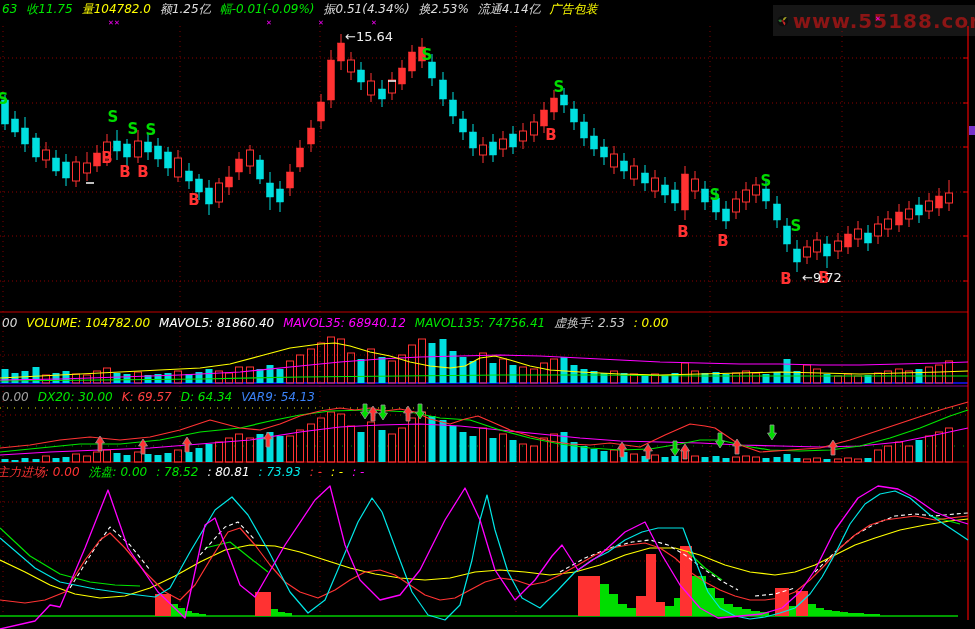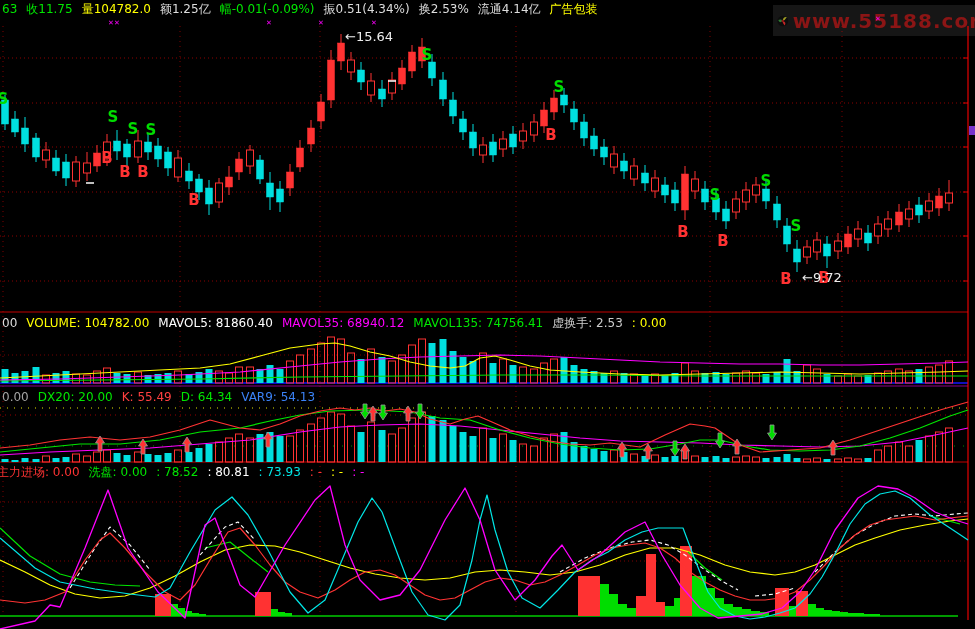--- a/index.html
+++ b/index.html
@@ -6,7 +6,7 @@
   #screen{position:relative;width:975px;height:629px;background:#000;overflow:hidden;
           font-family:"DejaVu Sans","Liberation Sans",sans-serif;}
   #chart-svg{position:absolute;left:0;top:0;z-index:2;}
-  .hdr{position:absolute;left:2px;z-index:3;font-size:12px;white-space:nowrap;letter-spacing:0;}
+  .hdr{position:absolute;left:2px;z-index:3;font-size:12px;white-space:nowrap;letter-spacing:0;font-style:italic;}
   .hdr span{margin-right:9px;}
   #logo{position:absolute;left:773px;top:5px;width:218px;height:31px;z-index:1;
         background:#161616;display:flex;align-items:center;}

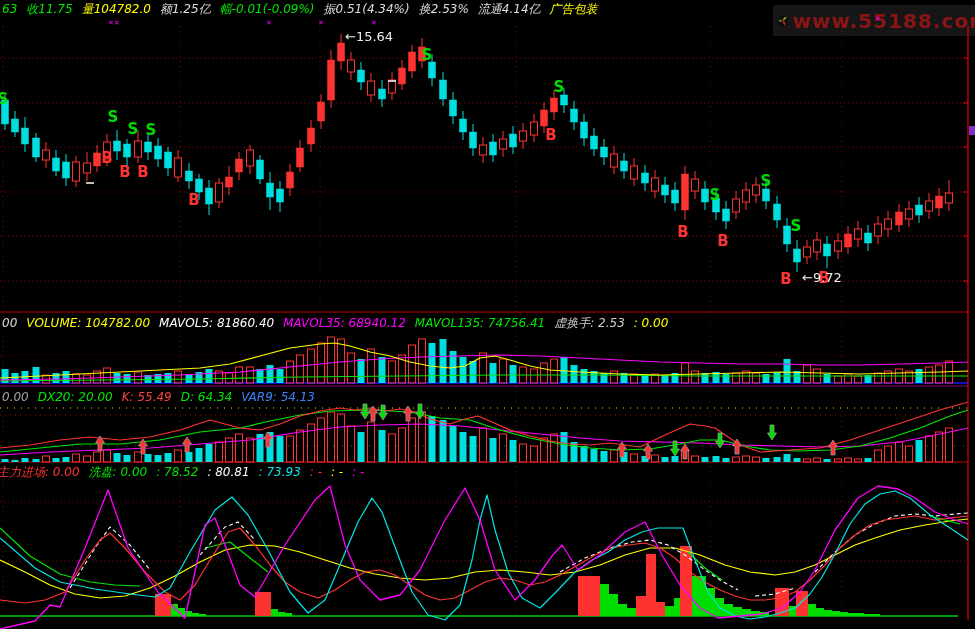--- a/index.html
+++ b/index.html
@@ -30,7 +30,7 @@
 
   <div class="hdr" id="hdr-top" style="top:1px;"><span style="color: rgb(0, 230, 0);">63</span><span style="color: rgb(0, 230, 0);">收11.75</span><span style="color: rgb(255, 255, 0);">量104782.0</span><span style="color: rgb(221, 221, 221);">额1.25亿</span><span style="color: rgb(0, 230, 0);">幅-0.01(-0.09%)</span><span style="color: rgb(221, 221, 221);">振0.51(4.34%)</span><span style="color: rgb(221, 221, 221);">换2.53%</span><span style="color: rgb(221, 221, 221);">流通4.14亿</span><span style="color: rgb(255, 255, 0);">广告包装</span></div>
   <div class="hdr" id="hdr-vol" style="top:315px;"><span style="color: rgb(221, 221, 221);">00</span><span style="color: rgb(255, 255, 0);">VOLUME: 104782.00</span><span style="color: rgb(255, 255, 255);">MAVOL5: 81860.40</span><span style="color: rgb(255, 0, 255);">MAVOL35: 68940.12</span><span style="color: rgb(0, 230, 0);">MAVOL135: 74756.41</span><span style="color: rgb(204, 204, 204);">虚换手: 2.53</span><span style="color: rgb(255, 255, 0);">: 0.00</span></div>
-  <div class="hdr" id="hdr-ind" style="top:390px;"><span style="color: #a3a3a3;">0.00</span><span style="color: rgb(0, 230, 0);">DX20: 20.00</span><span style="color: rgb(255, 64, 64);">K: 55.49</span><span style="color: rgb(0, 230, 0);">D: 64.34</span><span style="color: #3b82f6;">VAR9: 54.13</span></div>
+  <div class="hdr" id="hdr-ind" style="top:390px;"><span style="color: #a3a3a3;">0.00</span><span style="color: rgb(0, 230, 0);">DX20: 30.00</span><span style="color: rgb(255, 64, 64);">K: 55.49</span><span style="color: rgb(0, 230, 0);">D: 64.34</span><span style="color: #3b82f6;">VAR9: 54.13</span></div>
   <div class="hdr" id="hdr-bot" style="top:464px;margin-left:-5px;"><span style="color: rgb(255, 51, 51);">主力进场: 0.00</span><span style="color: rgb(0, 230, 0);">洗盘: 0.00</span><span style="color: rgb(0, 230, 0);">: 78.52</span><span style="color: rgb(255, 255, 255);">: 80.81</span><span style="color: rgb(0, 230, 230);">: 73.93</span><span style="color: rgb(255, 51, 51);">: -</span><span style="color: rgb(255, 255, 0);">: -</span><span style="color: rgb(255, 0, 255);">: -</span></div>
 
   <svg id="chart-svg" width="975" height="629">

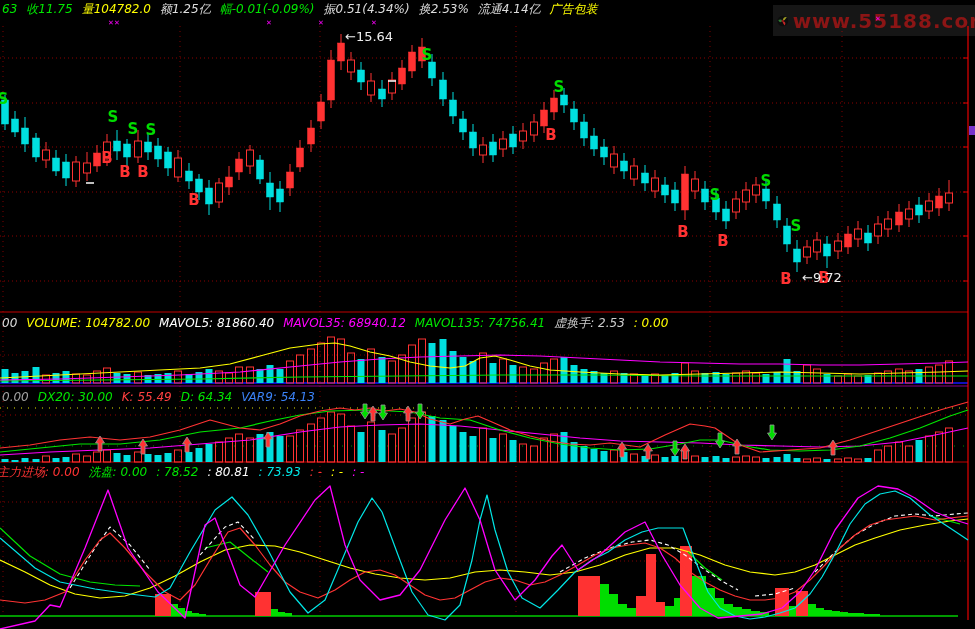--- a/index.html
+++ b/index.html
@@ -30,7 +30,7 @@
 
   <div class="hdr" id="hdr-top" style="top:1px;"><span style="color: rgb(0, 230, 0);">63</span><span style="color: rgb(0, 230, 0);">收11.75</span><span style="color: rgb(255, 255, 0);">量104782.0</span><span style="color: rgb(221, 221, 221);">额1.25亿</span><span style="color: rgb(0, 230, 0);">幅-0.01(-0.09%)</span><span style="color: rgb(221, 221, 221);">振0.51(4.34%)</span><span style="color: rgb(221, 221, 221);">换2.53%</span><span style="color: rgb(221, 221, 221);">流通4.14亿</span><span style="color: rgb(255, 255, 0);">广告包装</span></div>
   <div class="hdr" id="hdr-vol" style="top:315px;"><span style="color: rgb(221, 221, 221);">00</span><span style="color: rgb(255, 255, 0);">VOLUME: 104782.00</span><span style="color: rgb(255, 255, 255);">MAVOL5: 81860.40</span><span style="color: rgb(255, 0, 255);">MAVOL35: 68940.12</span><span style="color: rgb(0, 230, 0);">MAVOL135: 74756.41</span><span style="color: rgb(204, 204, 204);">虚换手: 2.53</span><span style="color: rgb(255, 255, 0);">: 0.00</span></div>
-  <div class="hdr" id="hdr-ind" style="top:390px;"><span style="color: #a3a3a3;">0.00</span><span style="color: rgb(0, 230, 0);">DX20: 30.00</span><span style="color: rgb(255, 64, 64);">K: 55.49</span><span style="color: rgb(0, 230, 0);">D: 64.34</span><span style="color: #3b82f6;">VAR9: 54.13</span></div>
+  <div class="hdr" id="hdr-ind" style="top:390px;"><span style="color: #a3a3a3;">0.00</span><span style="color: rgb(0, 230, 0);">DX20: 30.00</span><span style="color: rgb(255, 64, 64);">K: 69.57</span><span style="color: rgb(0, 230, 0);">D: 64.34</span><span style="color: #3b82f6;">VAR9: 54.13</span></div>
   <div class="hdr" id="hdr-bot" style="top:464px;margin-left:-5px;"><span style="color: rgb(255, 51, 51);">主力进场: 0.00</span><span style="color: rgb(0, 230, 0);">洗盘: 0.00</span><span style="color: rgb(0, 230, 0);">: 78.52</span><span style="color: rgb(255, 255, 255);">: 80.81</span><span style="color: rgb(0, 230, 230);">: 73.93</span><span style="color: rgb(255, 51, 51);">: -</span><span style="color: rgb(255, 255, 0);">: -</span><span style="color: rgb(255, 0, 255);">: -</span></div>
 
   <svg id="chart-svg" width="975" height="629">

